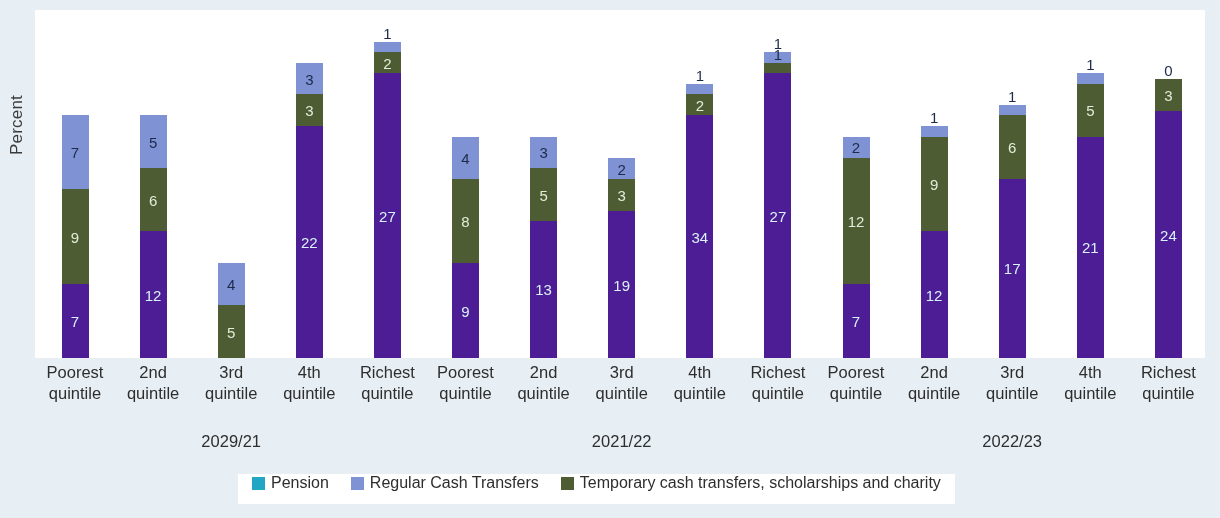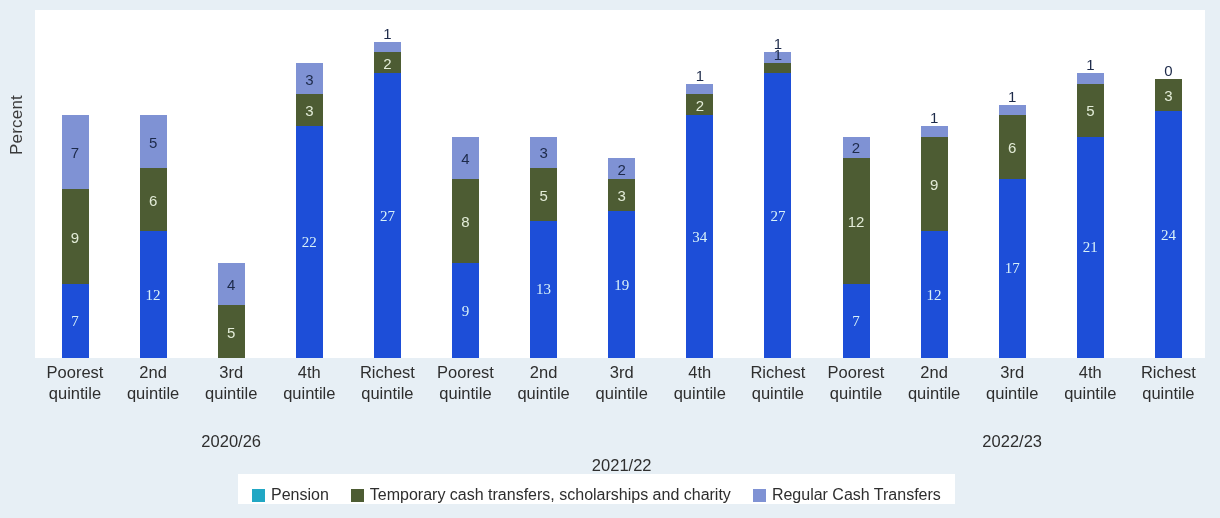--- a/index.html
+++ b/index.html
@@ -57,7 +57,7 @@
     line-height: 1;
     white-space: nowrap;
   }
-  .seg.pension   { background: #1d4ed8; font-family: Liberation Serif, serif; }
+  .seg.pension   { background: #4c1d95; }
   .seg.temporary { background: #4d5c33; }
   .seg.regular   { background: #7f92d4; }
   .seg.pension   > .seg-label { color: #d9f2f8; }

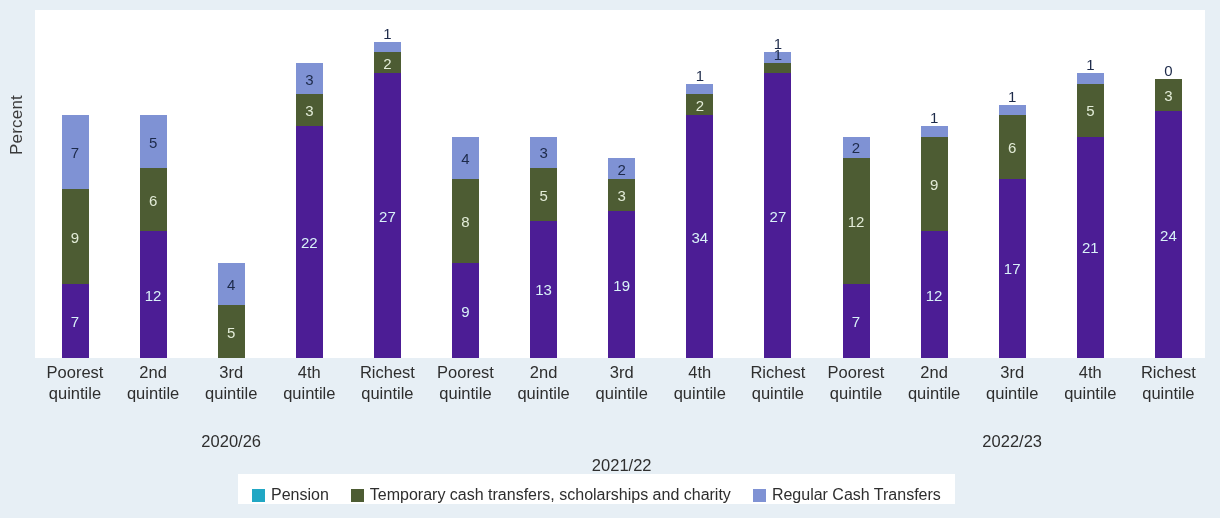--- a/index.html
+++ b/index.html
@@ -359,7 +359,7 @@
       </div>
     </div>
   <div id="groups-layer">
-      <div class="group-label" style="left: 131.2px;">2020/26</div>
+      <div class="group-label" style="left: 131.2px;">2029/21</div>
       <div class="group-label" style="left: 521.7px; margin-top: 24px;">2021/22</div>
       <div class="group-label" style="left: 912.2px;">2022/23</div>
     </div>

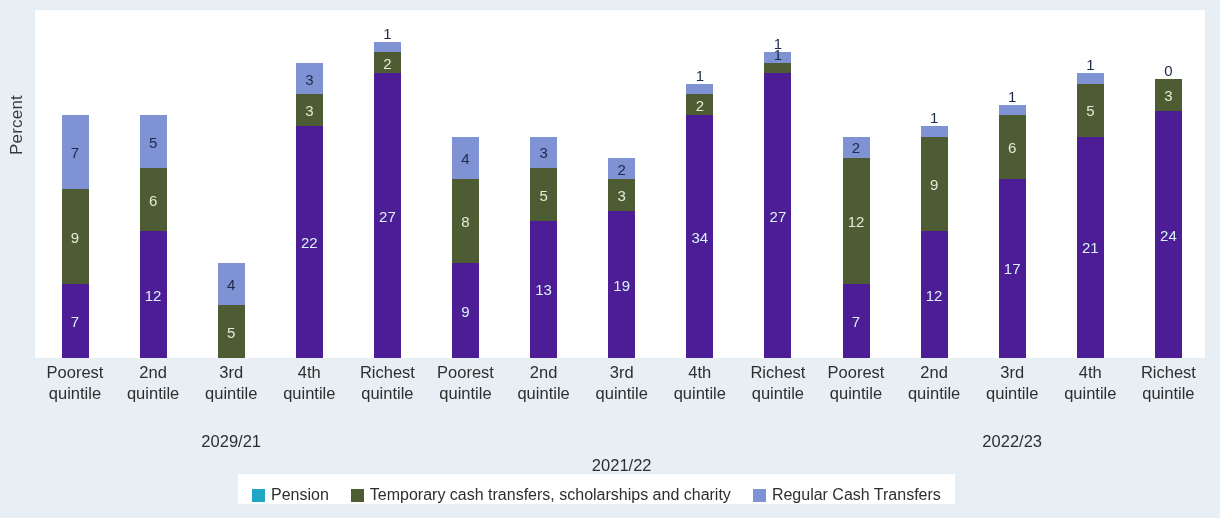--- a/index.html
+++ b/index.html
@@ -360,7 +360,7 @@
     </div>
   <div id="groups-layer">
       <div class="group-label" style="left: 131.2px;">2029/21</div>
-      <div class="group-label" style="left: 521.7px; margin-top: 24px;">2021/22</div>
+      <div class="group-label" style="left: 521.7px;">2021/22</div>
       <div class="group-label" style="left: 912.2px;">2022/23</div>
     </div>
 

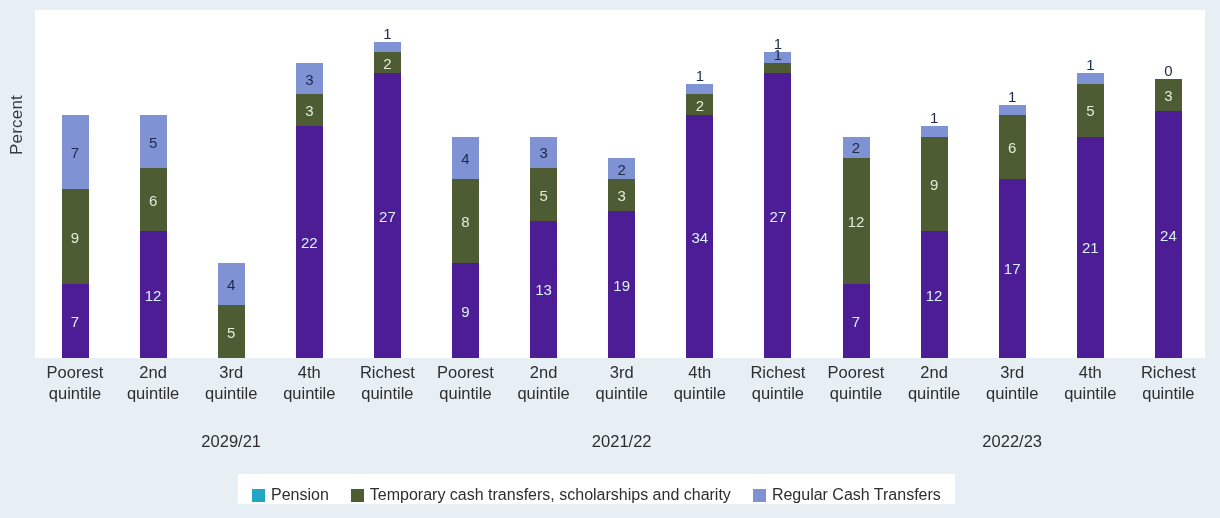--- a/index.html
+++ b/index.html
@@ -103,7 +103,7 @@
     height: 30px;
     background: #ffffff;
     display: flex;
-    align-items: flex-end;
+    align-items: flex-start;
     padding: 0 14px;
     box-sizing: border-box;
     gap: 22px;

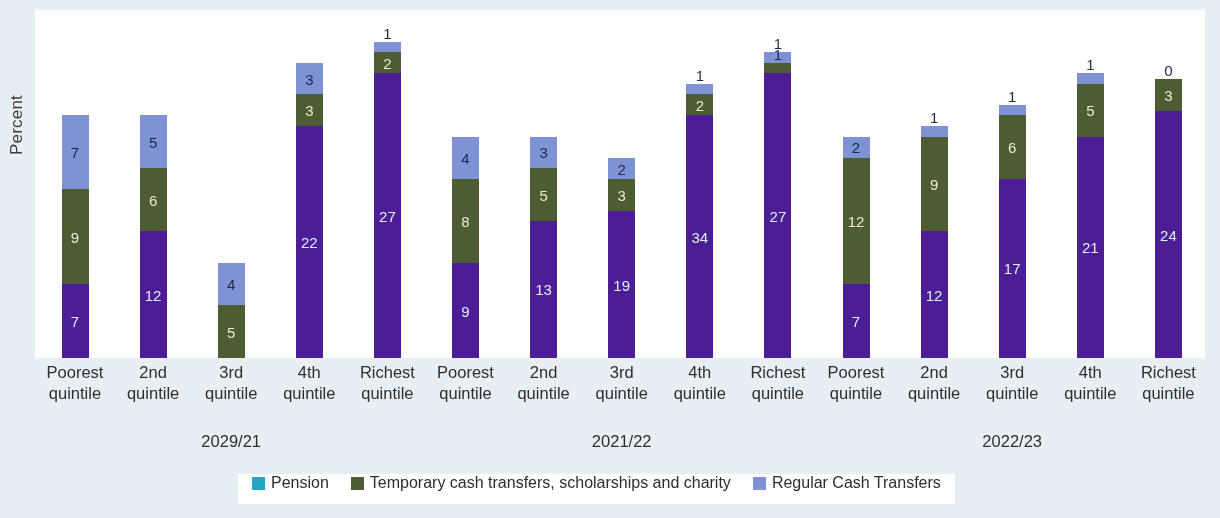--- a/index.html
+++ b/index.html
@@ -370,13 +370,13 @@
         <span>Pension</span>
       </div>
       <div class="legend-item">
+        <span class="legend-swatch regular"></span>
+        <span>Regular Cash Transfers</span>
+      </div>
+      <div class="legend-item">
         <span class="legend-swatch temporary"></span>
         <span>Temporary cash transfers, scholarships and charity</span>
       </div>
-      <div class="legend-item">
-        <span class="legend-swatch regular"></span>
-        <span>Regular Cash Transfers</span>
-      </div>
     </div>
 </div>
 

